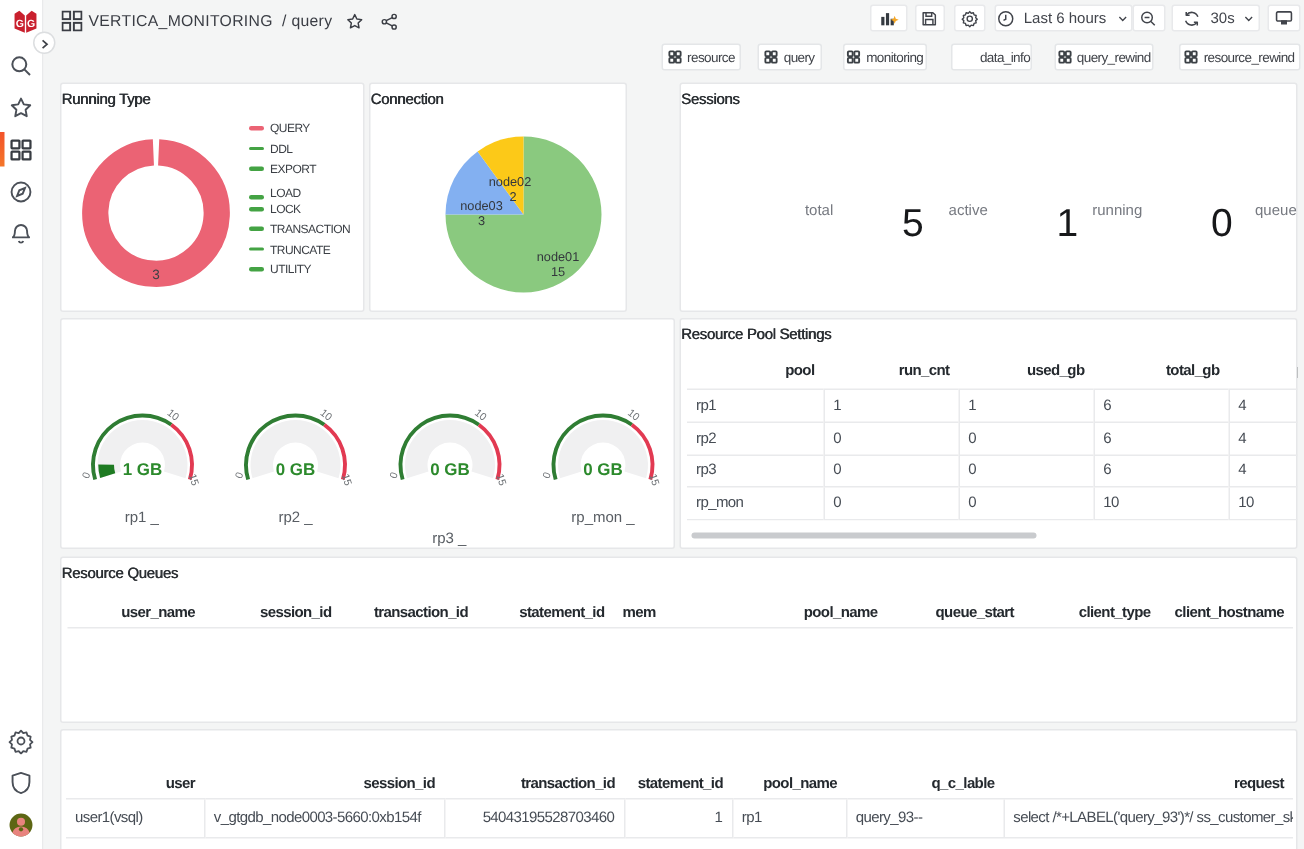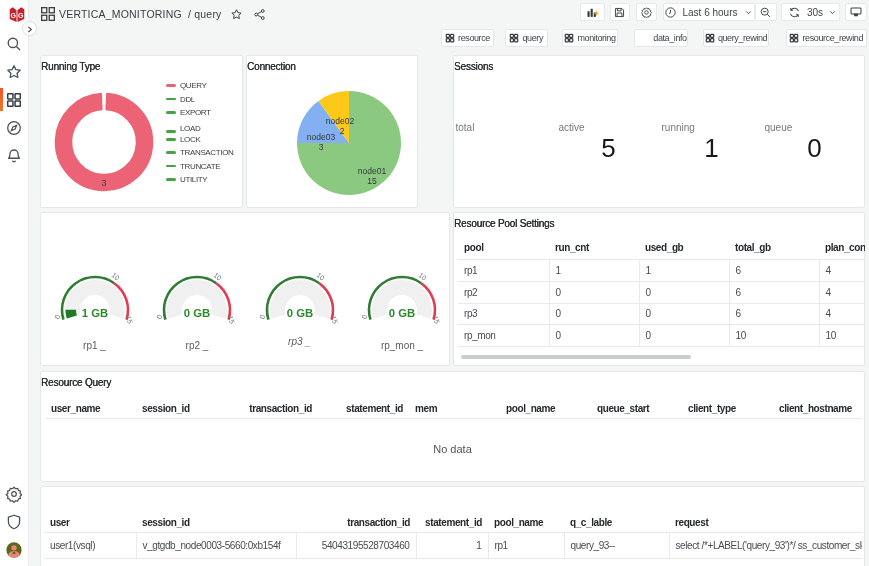--- a/index.html
+++ b/index.html
@@ -23,7 +23,7 @@
 table.gtab { border-collapse:collapse; table-layout:fixed; font-size:10px; letter-spacing:-0.4px; color:#464c54; }
 table.gtab th { font-weight:bold; text-align:left; padding:0 6px; color:#24292e; white-space:nowrap; overflow:hidden; }
 table.gtab td { padding:0 6px; white-space:nowrap; overflow:hidden; }
-.statlabel { position:absolute; font-size:10px; color:#767980; text-align:left; width:100px; }
+.statlabel { position:absolute; font-size:10px; color:#767980; text-align:right; width:100px;margin-top:13px; }
 .statnum { position:absolute; font-size:26px; font-weight:400; color:#17181a; text-align:center; width:100px; }
 .gaugelbl { position:absolute; font-size:10px; color:#585d63; text-align:center; width:100px; }
 </style>

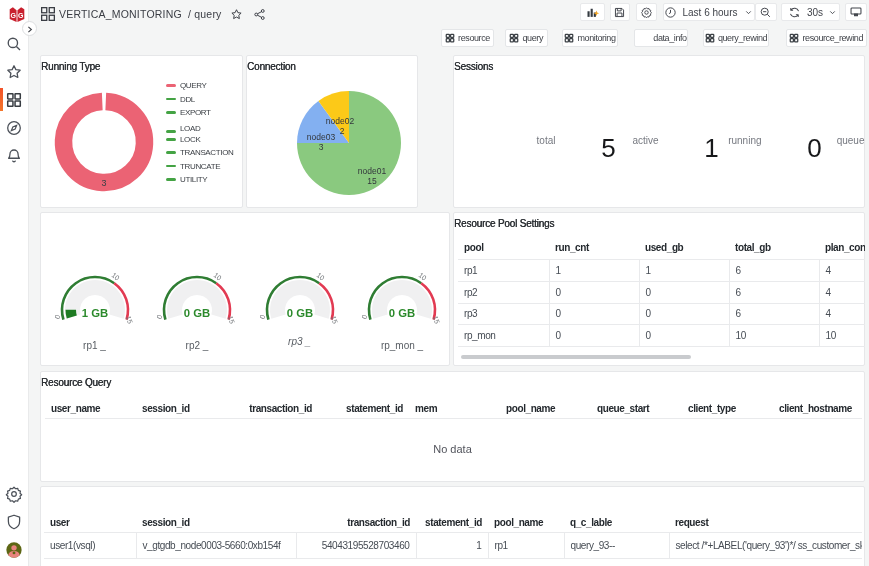--- a/index.html
+++ b/index.html
@@ -21,7 +21,7 @@
 .panel { position:absolute; background:#fff; border:1px solid #e6e7e9; border-radius:2px; }
 .ptitle { position:absolute; top:5px; left:0; right:0; text-align:left; font-size:10px; letter-spacing:-0.2px; font-weight:500; color:#2b2f33; text-shadow:0.35px 0 0 #2b2f33; }
 table.gtab { border-collapse:collapse; table-layout:fixed; font-size:10px; letter-spacing:-0.4px; color:#464c54; }
-table.gtab th { font-weight:bold; text-align:left; padding:0 6px; color:#24292e; white-space:nowrap; overflow:hidden; }
+table.gtab th { font-weight:bold; text-align:right; padding:0 6px; color:#24292e; white-space:nowrap; overflow:hidden; }
 table.gtab td { padding:0 6px; white-space:nowrap; overflow:hidden; }
 .statlabel { position:absolute; font-size:10px; color:#767980; text-align:right; width:100px;margin-top:13px; }
 .statnum { position:absolute; font-size:26px; font-weight:400; color:#17181a; text-align:center; width:100px; }

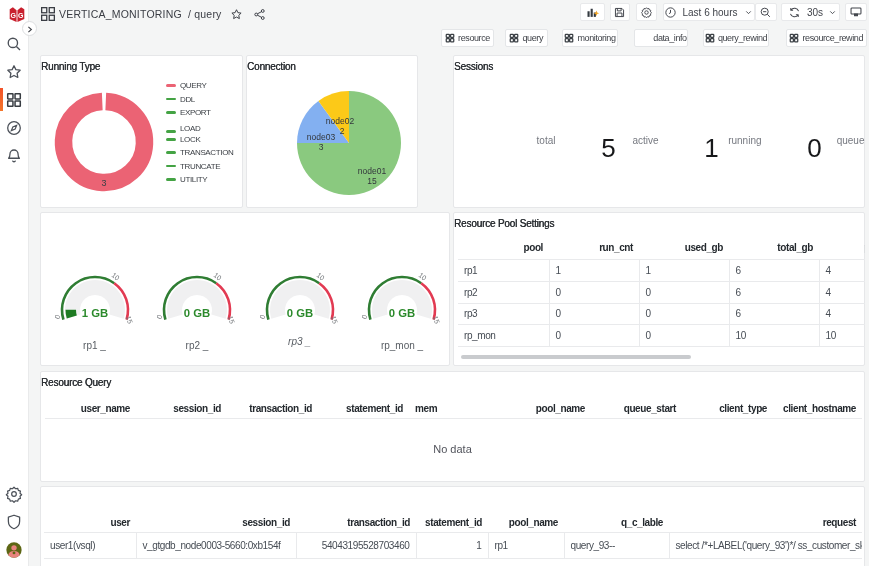--- a/index.html
+++ b/index.html
@@ -295,7 +295,7 @@
   </svg>
   <div class="gaugelbl" style="left:3.5px; top:126.5px;">rp1 _</div>
   <div class="gaugelbl" style="left:106px; top:126.5px;">rp2 _</div>
-  <div class="gaugelbl" style="left:208.5px; top:123px;font-style:italic;">rp3 _</div>
+  <div class="gaugelbl" style="left:208.5px; top:141px;">rp3 _</div>
   <div class="gaugelbl" style="left:311px; top:126.5px;">rp_mon _</div>
 </div>
 

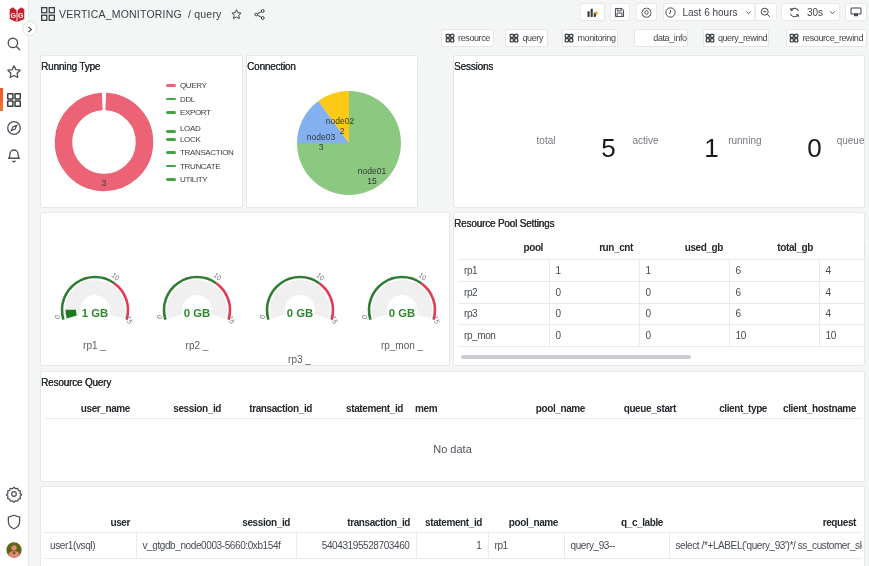--- a/index.html
+++ b/index.html
@@ -353,7 +353,7 @@
 </div>
 
 <div class="panel" style="left:40px; top:371px; width:825px; height:111px;">
-  <div class="ptitle">Resource Query</div>
+  <div class="ptitle">Resource Queues</div>
   <table class="gtab" style="position:absolute; left:4px; top:26px; width:817px;">
     <colgroup>
           <col style="width:91px">

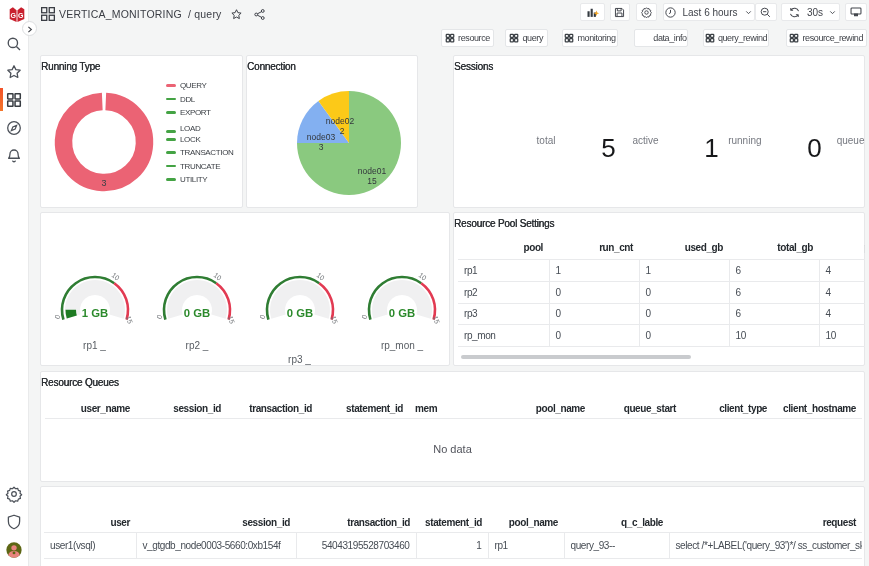--- a/index.html
+++ b/index.html
@@ -381,7 +381,6 @@
   </tbody>
       </table>
   <div style="position:absolute; left:4px; top:46px; width:817px; border-top:1px solid #e9eaec;"></div>
-  <div style="position:absolute; left:0; right:0; top:71px; text-align:center; font-size:11px; color:#52545c;">No data</div>
 </div>
 
 <div class="panel" style="left:40px; top:486px; width:825px; height:110px;">

